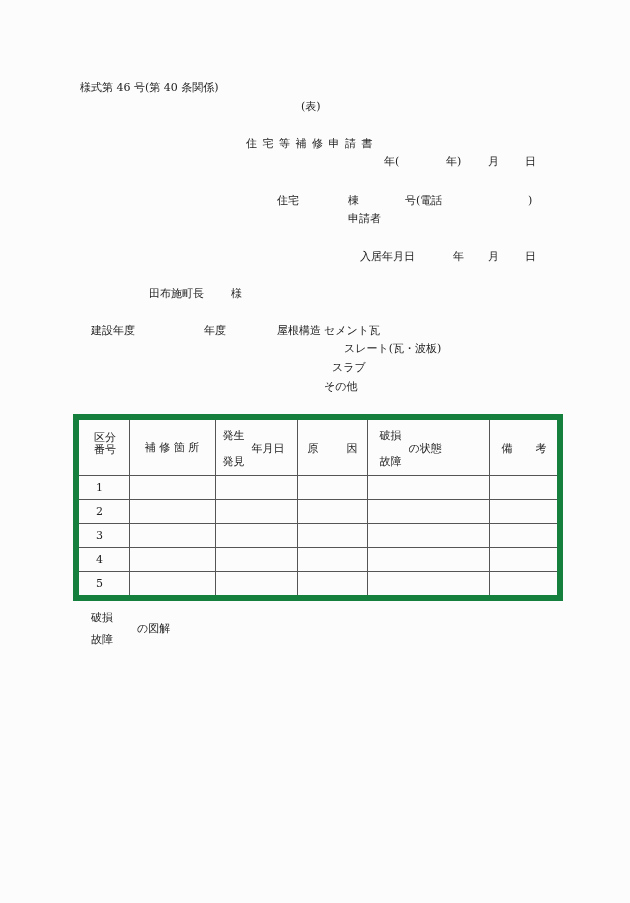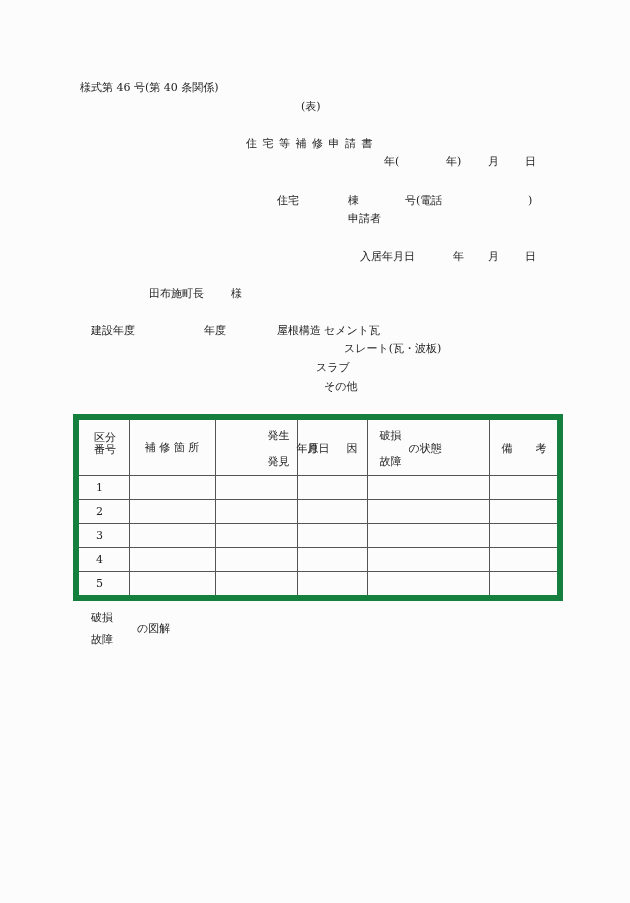--- a/index.html
+++ b/index.html
@@ -56,7 +56,7 @@
   <span class="abs" style="left:277px;top:325px;">屋根構造</span>
   <span class="abs" style="left:324px;top:325px;">セメント瓦</span>
   <span class="abs" style="left:344px;top:343px;">スレート(瓦・波板)</span>
-  <span class="abs" style="left:316px;top:362px;">スラブ</span>
+  <span class="abs" style="left:332px;top:362px;">スラブ</span>
   <span class="abs" style="left:324px;top:381px;">その他</span>
 </div>
 

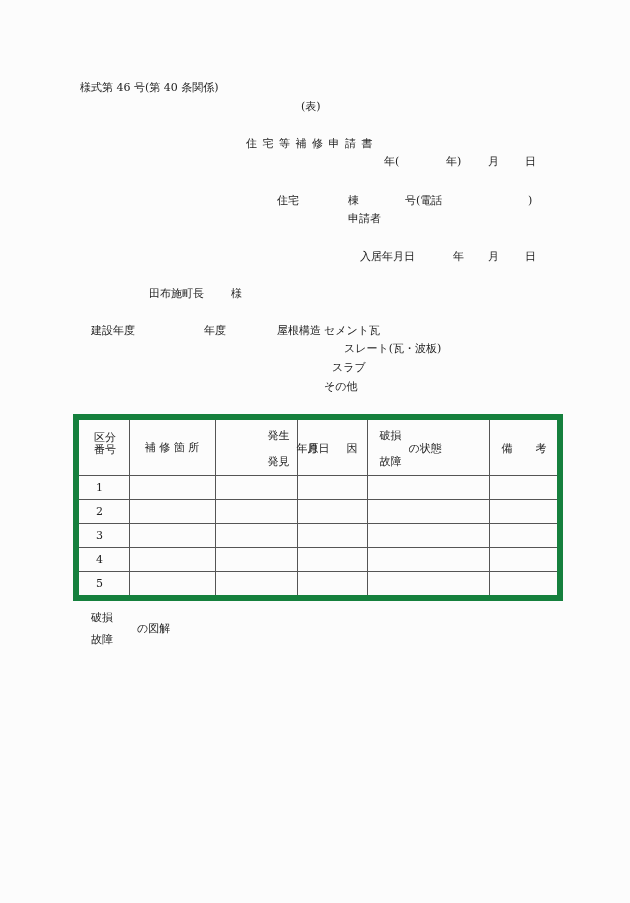--- a/index.html
+++ b/index.html
@@ -81,7 +81,7 @@
       <span>補 修 箇 所</span>
     </td>
     <td>
-      <div class="cell-rel" style="height:55px;margin-left:45px;">
+      <div class="cell-rel" style="height:55px;">
         <span class="abs" style="left:7px;top:10px;">発生</span>
         <span class="abs" style="left:7px;top:36px;">発見</span>
         <span class="abs" style="left:36px;top:23px;">年月日</span>

